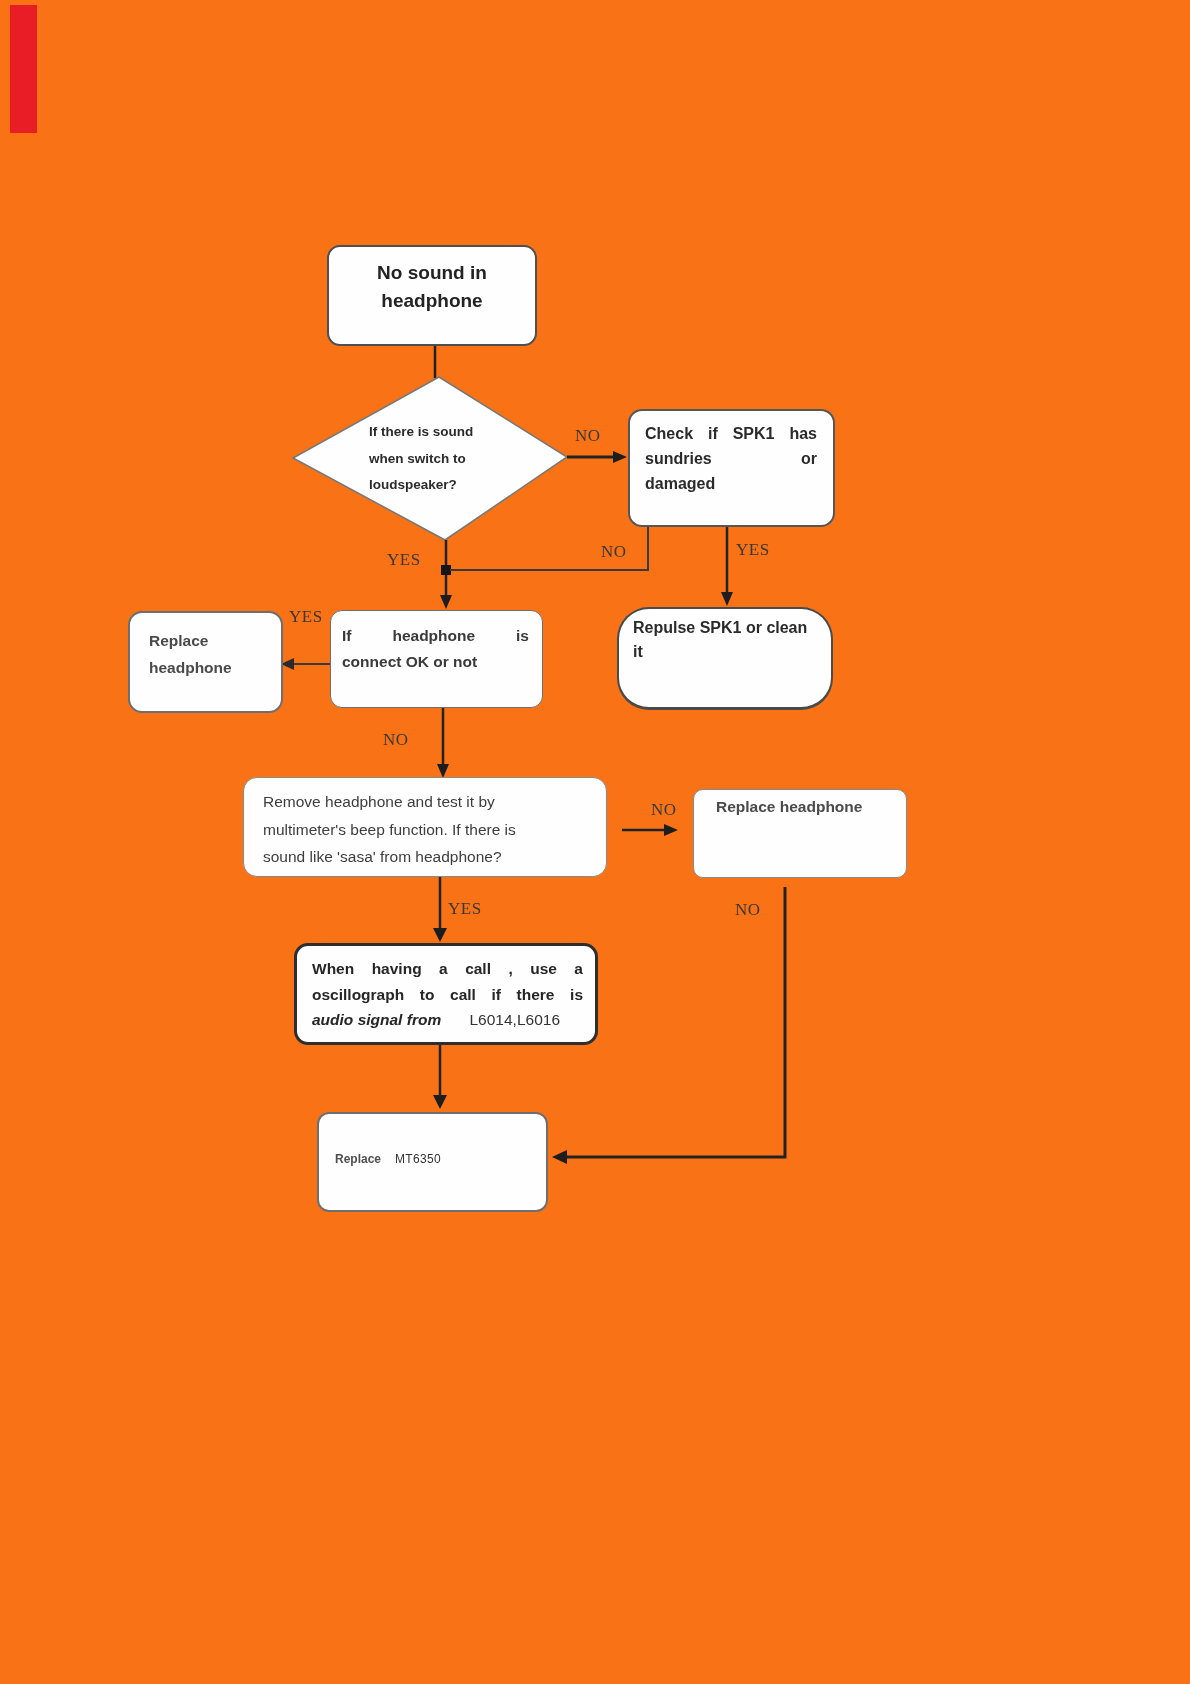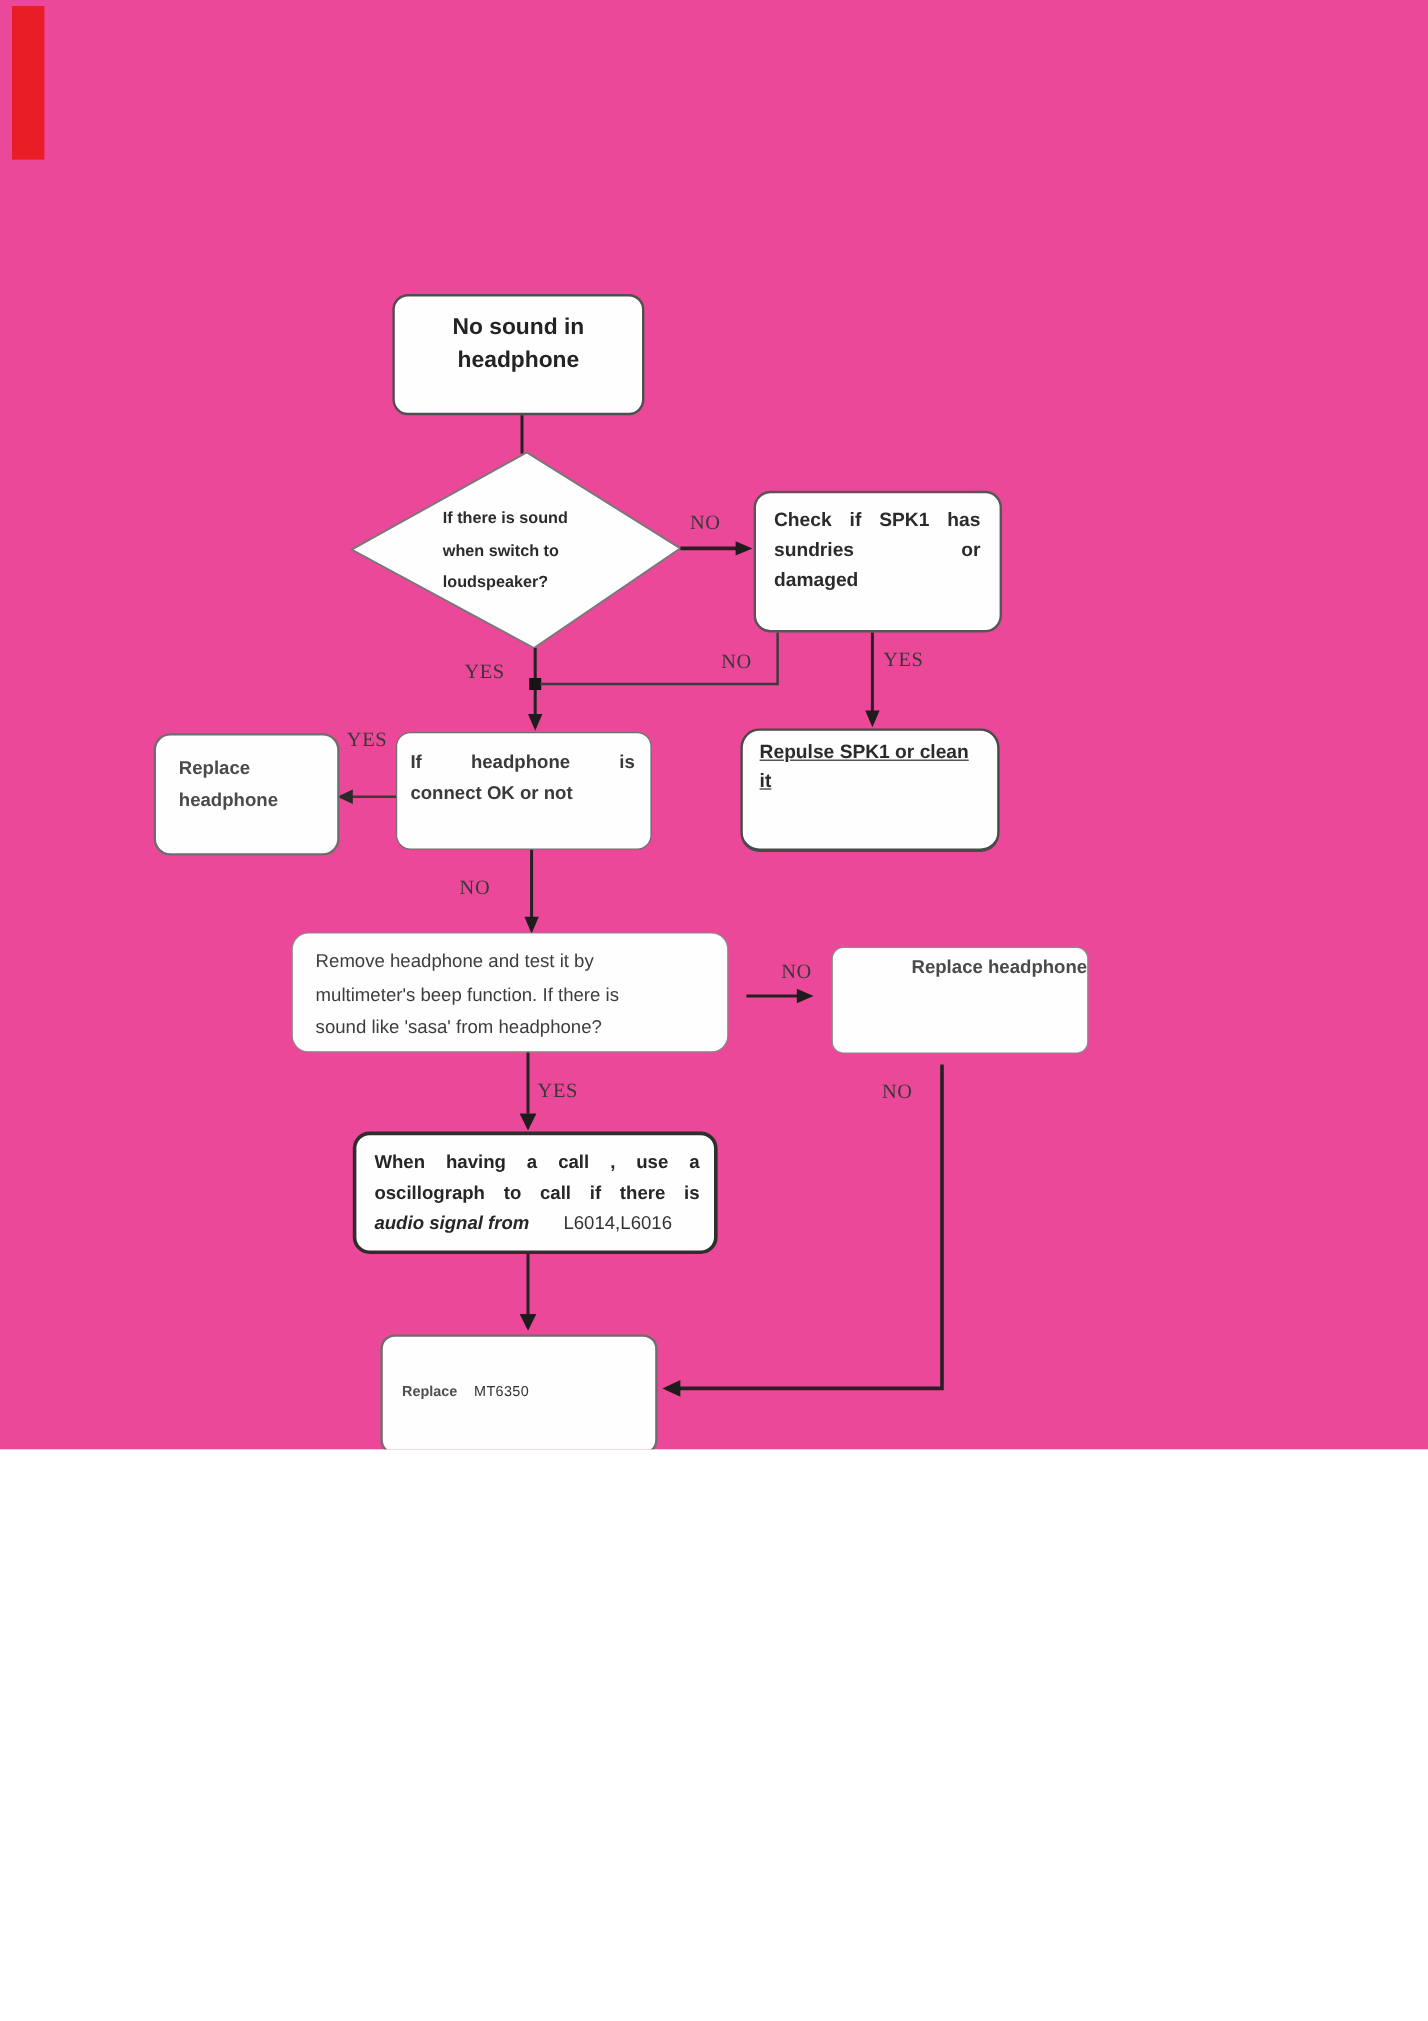--- a/index.html
+++ b/index.html
@@ -3,7 +3,7 @@
 <meta charset="utf-8">
 <style>
   html,body{margin:0;padding:0;background:#ffffff;}
-  .page{position:relative;width:1190px;height:1208px;background:#ec4899;overflow:hidden;
+  .page{position:relative;width:1190px;height:1684px;background:#f97316;overflow:hidden;
         font-family:"Liberation Sans",sans-serif;}
   .red-bar{position:absolute;left:10px;top:5px;width:27px;height:128px;background:#e91d25;}
   svg.connectors{position:absolute;left:0;top:0;}

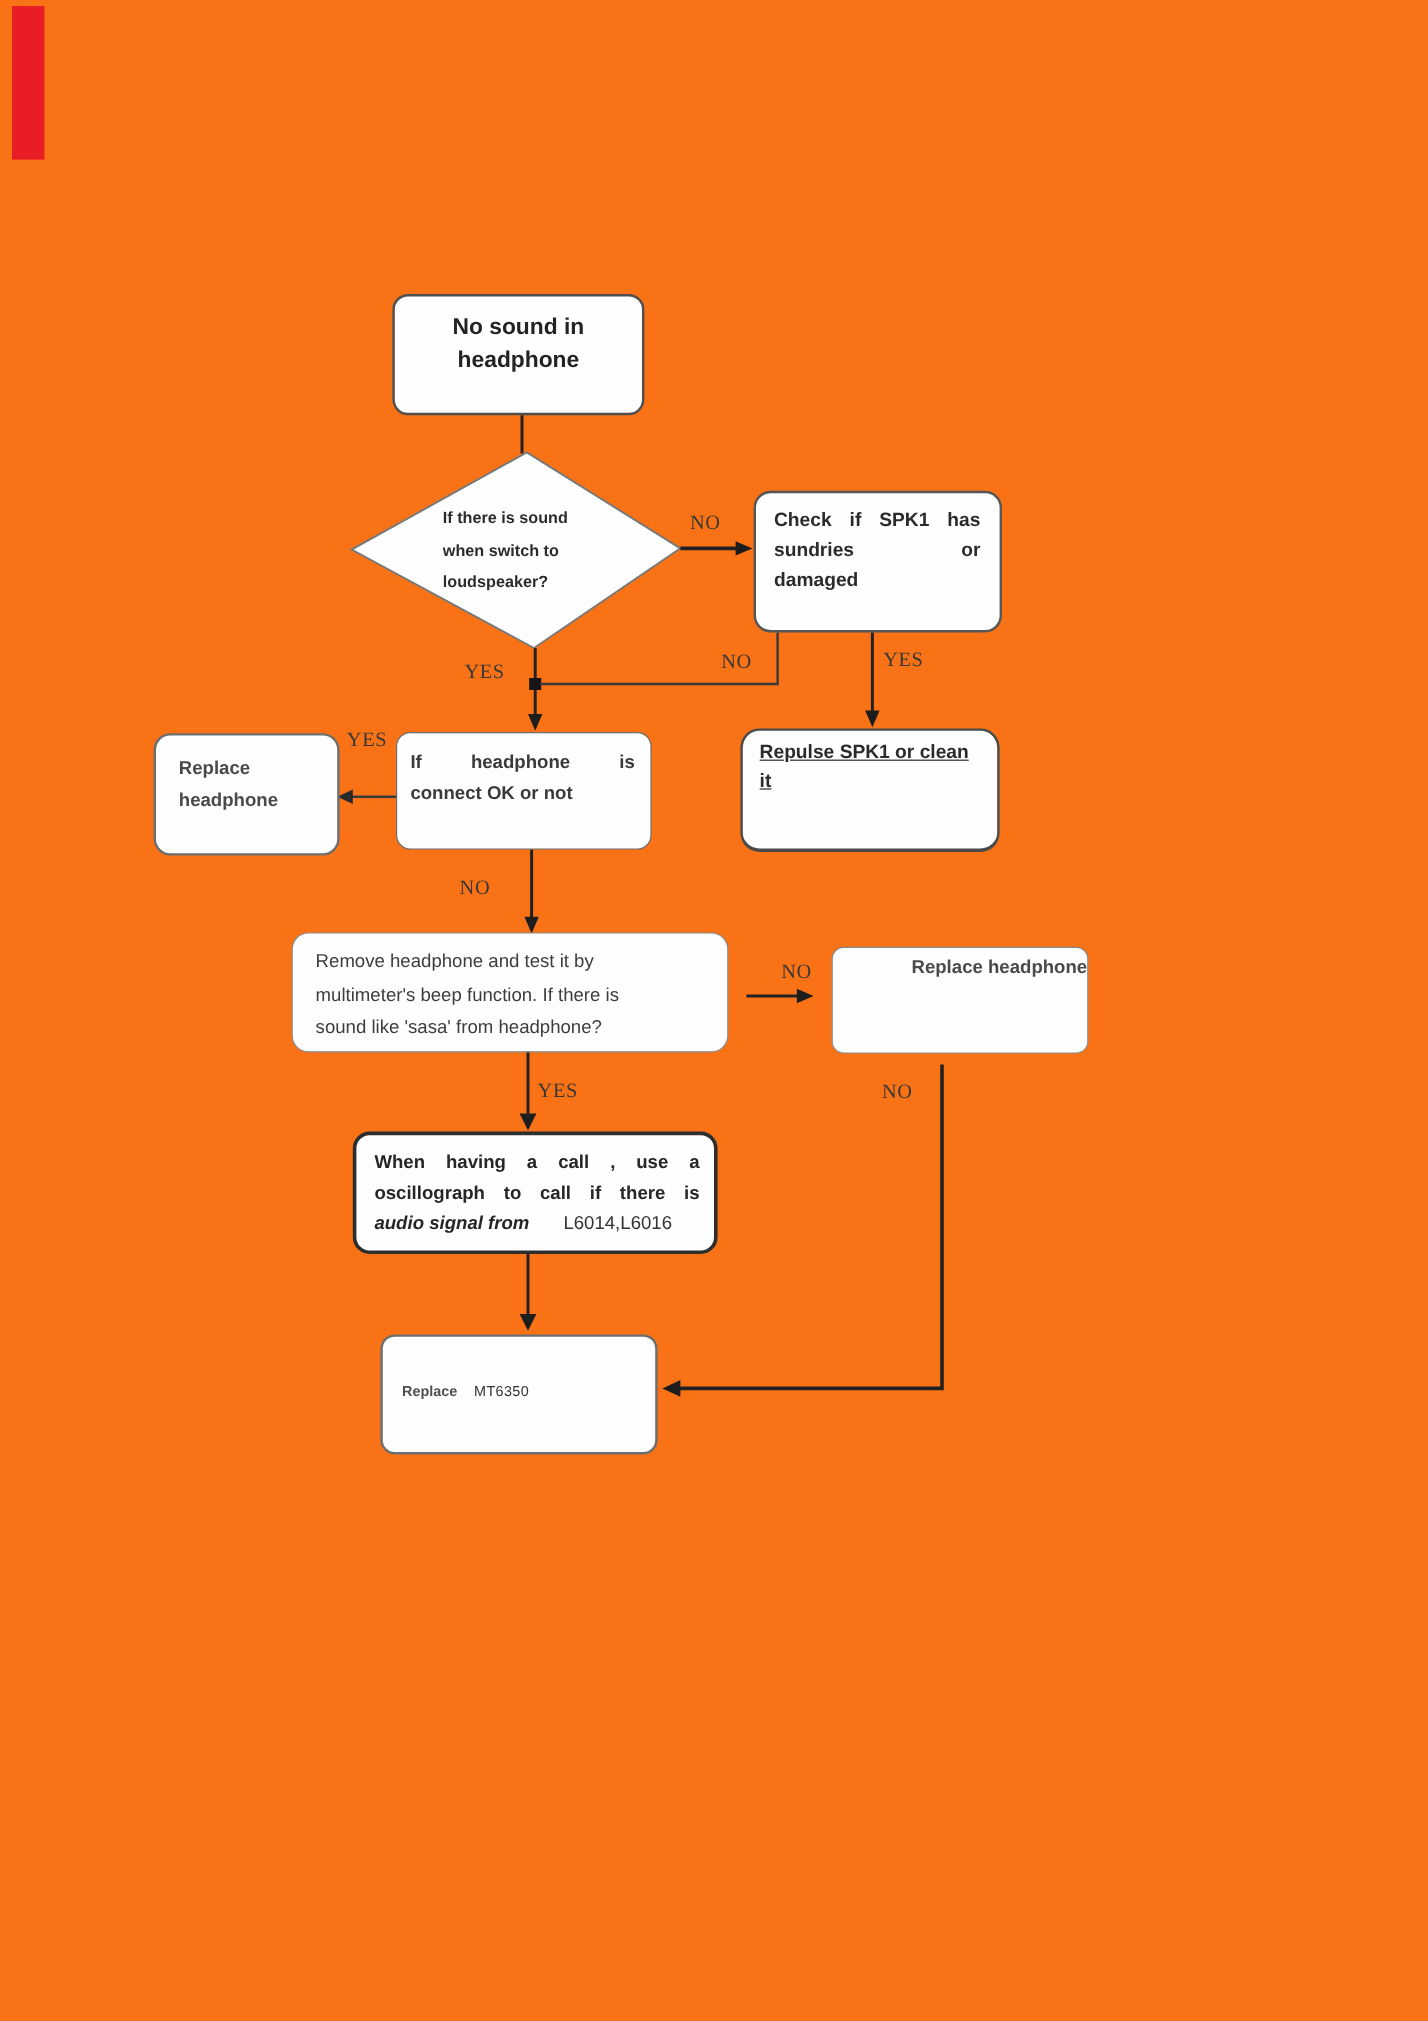--- a/index.html
+++ b/index.html
@@ -23,7 +23,7 @@
   .b-if{left:330px;top:610px;width:213px;height:98px;border:1.6px solid #6e6e6e;border-radius:12px;
            padding:12px 13px 0 11px;font-size:15.5px;font-weight:bold;line-height:25.5px;color:#3a3a3a;}
   .b-repulse{left:617px;top:607px;width:216px;height:103px;border:2px solid #4a4a4a;border-bottom-width:3px;
-           border-radius:16px;padding:7px 12px 4px 14px;font-size:16px;font-weight:bold;line-height:23.5px;text-decoration:underline;}
+           border-radius:32px;padding:7px 12px 4px 14px;font-size:16px;font-weight:bold;line-height:23.5px;}
   .b-remove{left:243px;top:777px;width:364px;height:100px;border:1.6px solid #8a8a8a;border-radius:14px;
            padding:10px 14px 0 19px;font-size:15.5px;line-height:27.5px;color:#3d3d3d;}
   .b-replace-right{left:693px;top:789px;width:214px;height:89px;border:1.6px solid #8a8a8a;border-radius:10px;

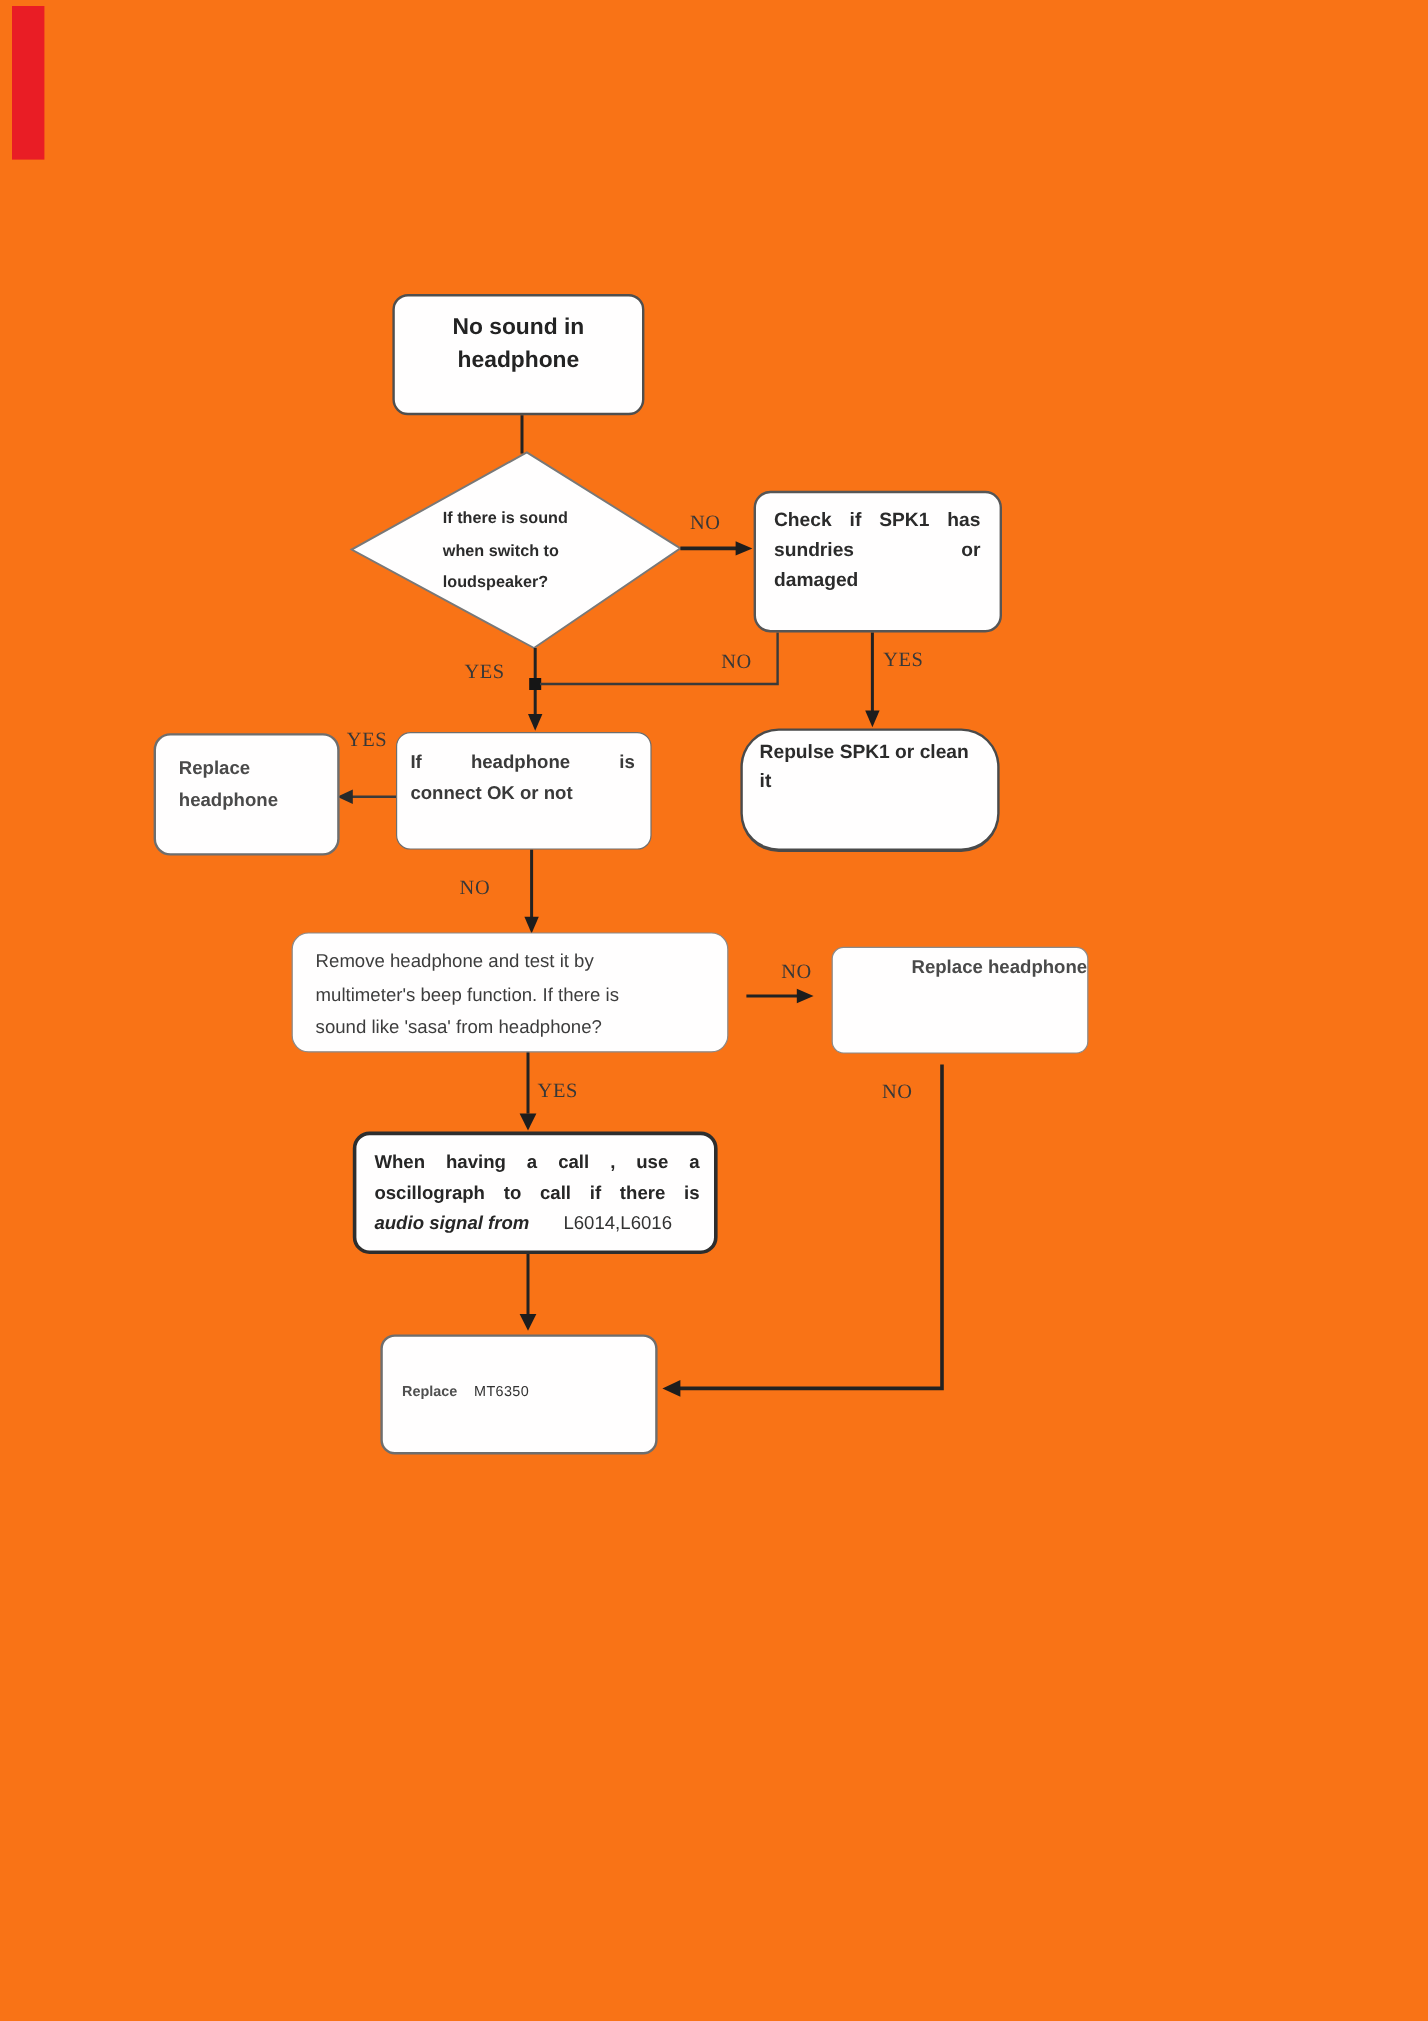--- a/index.html
+++ b/index.html
@@ -27,7 +27,7 @@
   .b-remove{left:243px;top:777px;width:364px;height:100px;border:1.6px solid #8a8a8a;border-radius:14px;
            padding:10px 14px 0 19px;font-size:15.5px;line-height:27.5px;color:#3d3d3d;}
   .b-replace-right{left:693px;top:789px;width:214px;height:89px;border:1.6px solid #8a8a8a;border-radius:10px;
-           padding:8px 0 0 22px;font-size:15.5px;font-weight:bold;color:#4a4a4a;text-align:right;}
+           padding:8px 0 0 22px;font-size:15.5px;font-weight:bold;color:#4a4a4a;}
   .b-osc{left:294px;top:943px;width:304px;height:102px;border:3px solid #2e2e2e;border-radius:14px;
            padding:10px 12px 0 15px;font-size:15.5px;font-weight:bold;line-height:25.5px;color:#262626;}
   .b-mt{left:317px;top:1112px;width:231px;height:100px;border:2px solid #6e6e6e;border-radius:12px;

